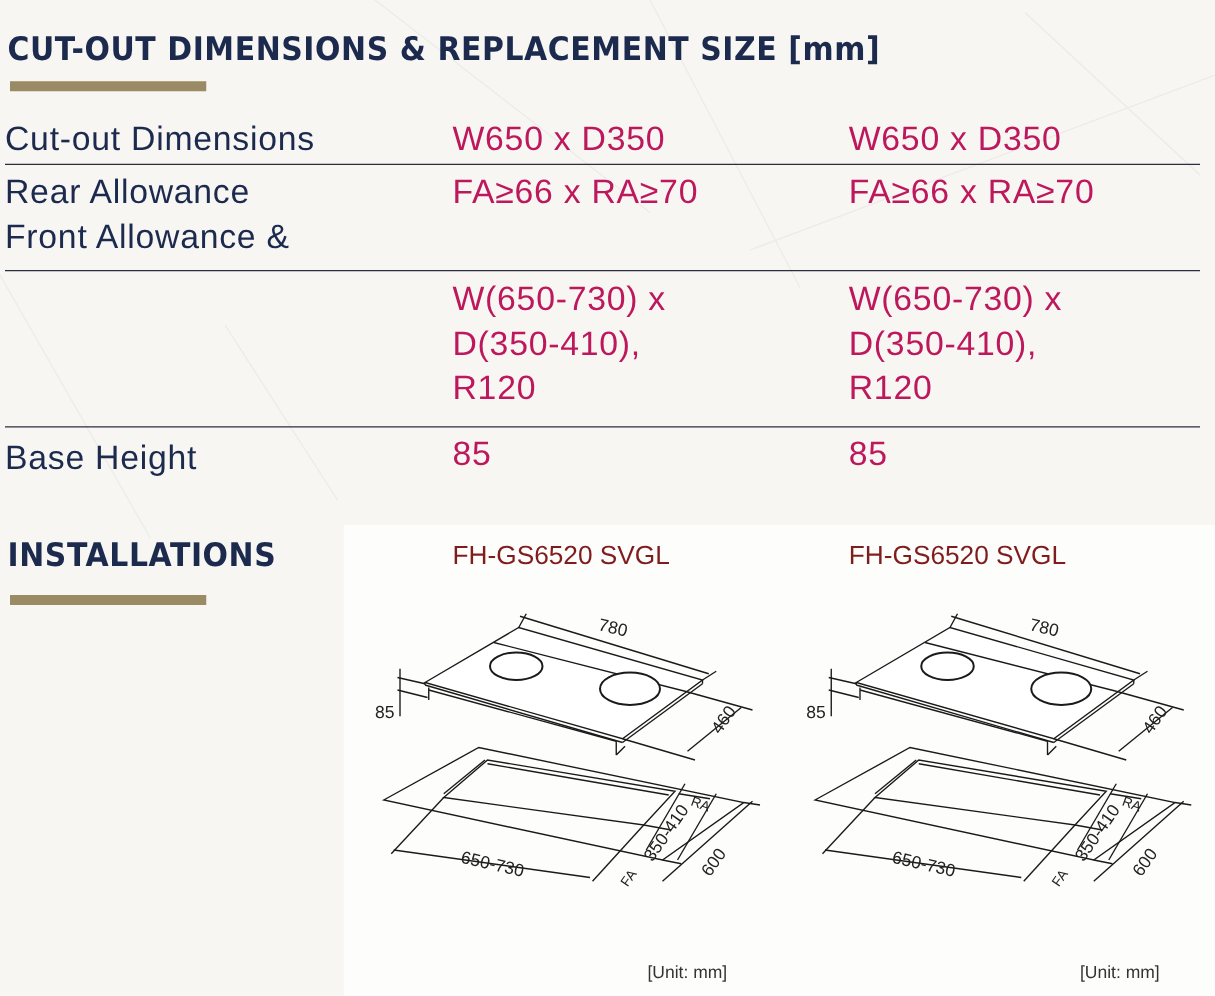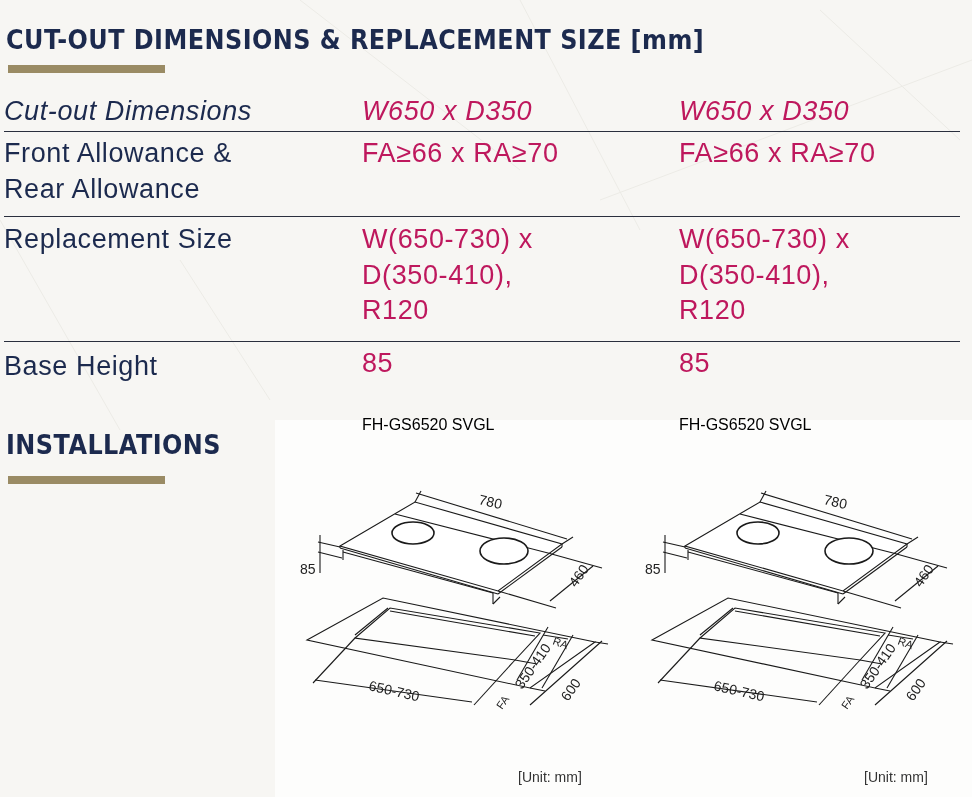--- a/index.html
+++ b/index.html
@@ -51,7 +51,7 @@
 <div class="gold-bar" style="top:65px;"></div>
 
 <div class="spec-table">
-  <div class="spec-row" style="height:41px;font-style:italic;">
+  <div class="spec-row" style="height:41px;">
     <div class="spec-label" style="top:4px;"><span>Cut-out Dimensions</span></div>
     <div class="spec-val c1" style="top:4px;"><span>W650 x D350</span></div>
     <div class="spec-val c2" style="top:4px;"><span>W650 x D350</span></div>

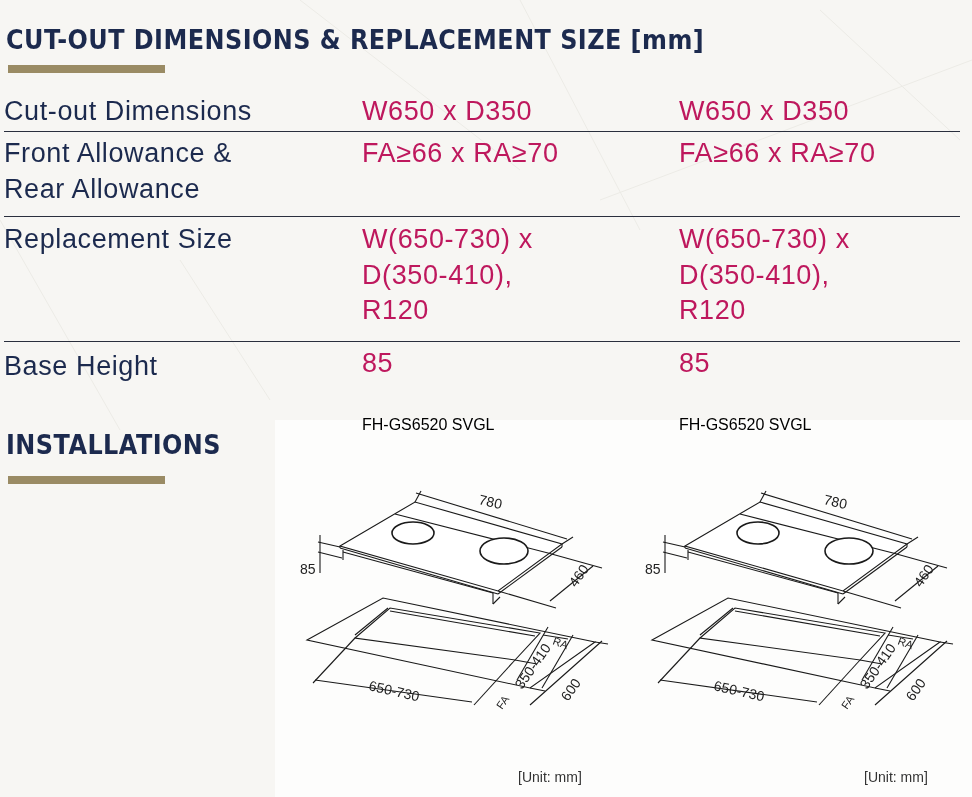--- a/index.html
+++ b/index.html
@@ -58,8 +58,8 @@
   </div>
   <div class="spec-row" style="height:84px;">
     <div class="spec-label" style="top:4px;">
+      <div>Rear Allowance</div>
       <div>Front Allowance &amp;</div>
-      <div>Rear Allowance</div>
     </div>
     <div class="spec-val c1" style="top:4px;"><span>FA≥66 x RA≥70</span></div>
     <div class="spec-val c2" style="top:4px;"><span>FA≥66 x RA≥70</span></div>

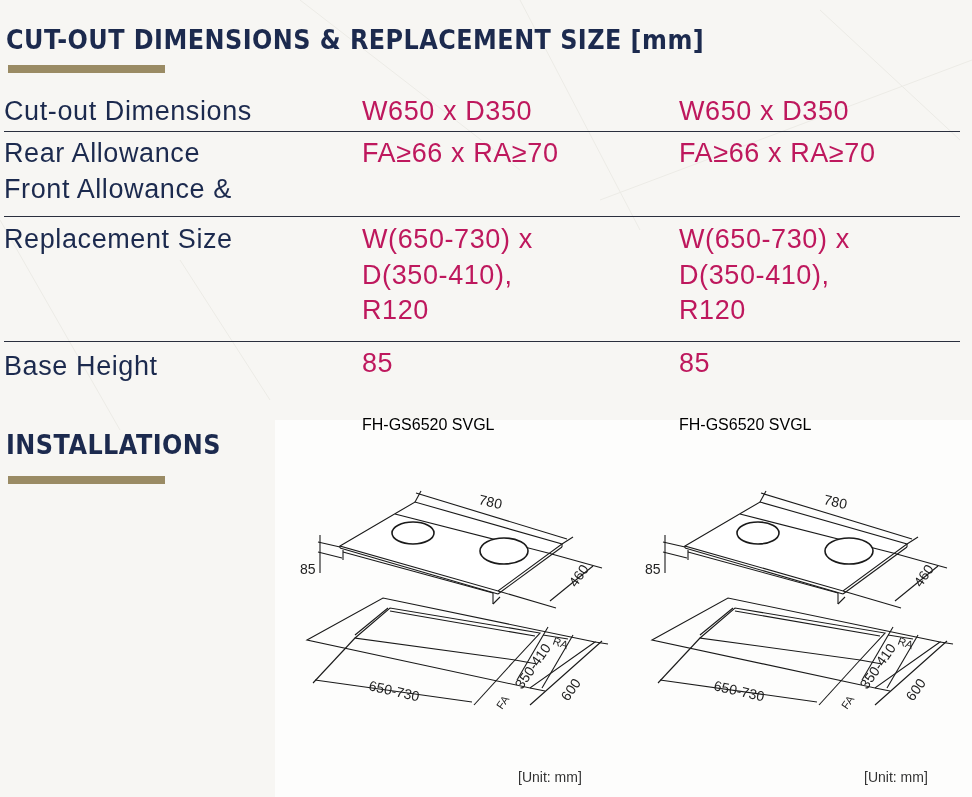--- a/index.html
+++ b/index.html
@@ -65,7 +65,6 @@
     <div class="spec-val c2" style="top:4px;"><span>FA≥66 x RA≥70</span></div>
   </div>
   <div class="spec-row" style="height:124px;">
-    <div class="spec-label" style="top:5px;"><span>Replacement Size</span></div>
     <div class="spec-val c1" style="top:5px;">
       <div>W(650-730) x</div>
       <div>D(350-410),</div>

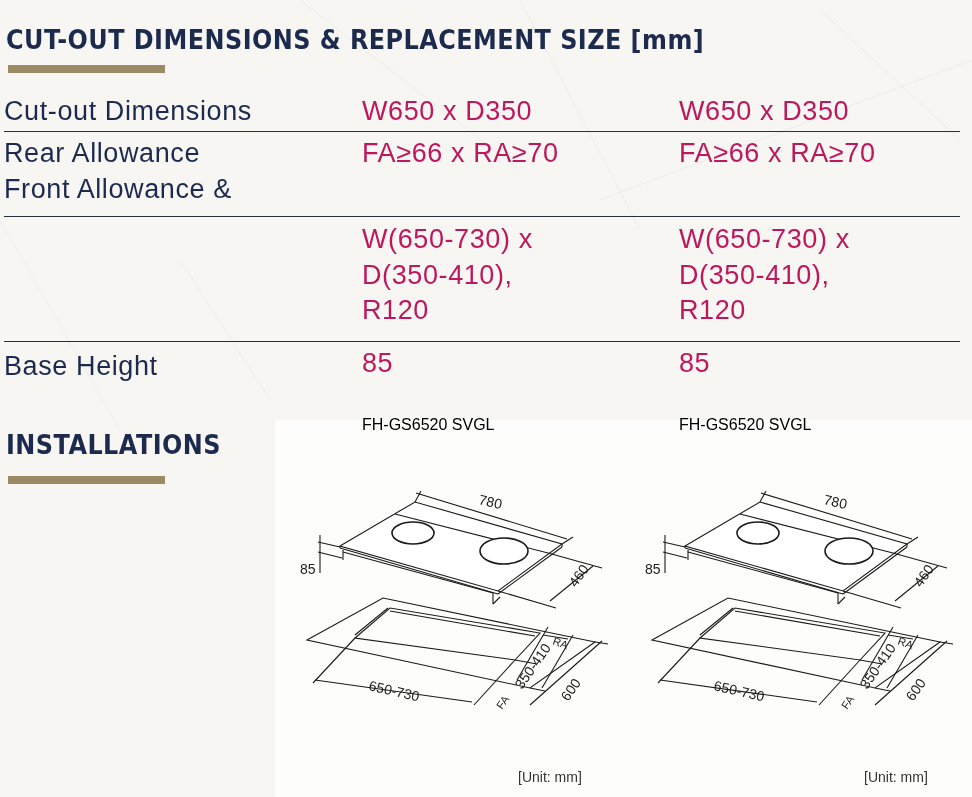--- a/index.html
+++ b/index.html
@@ -28,7 +28,7 @@
   .spec-val { color: #be185d; }
   .c1 { left: 358px; } .c2 { left: 675px; }
   .diagram-panel { position: absolute; left: 275px; top: 420px; width: 697px; height: 377px; background: #fdfdfc; }
-  .model-name { position: absolute; top: 416px; font-size: 16px; color: #000000; font-family: "Liberation Sans", sans-serif; }
+  .model-name { position: absolute; top: 433px; font-size: 21px; color: #7f1d1d; font-family: "Liberation Sans", sans-serif; }
   .unit-label { position: absolute; top: 751px; font-size: 14px; color: #333; font-family: "Liberation Sans", sans-serif; margin-top: 18px; }
   svg.diagram { position: absolute; overflow: visible; }
   svg.diagram text { font-family: "Liberation Sans", sans-serif; fill: #222; }

